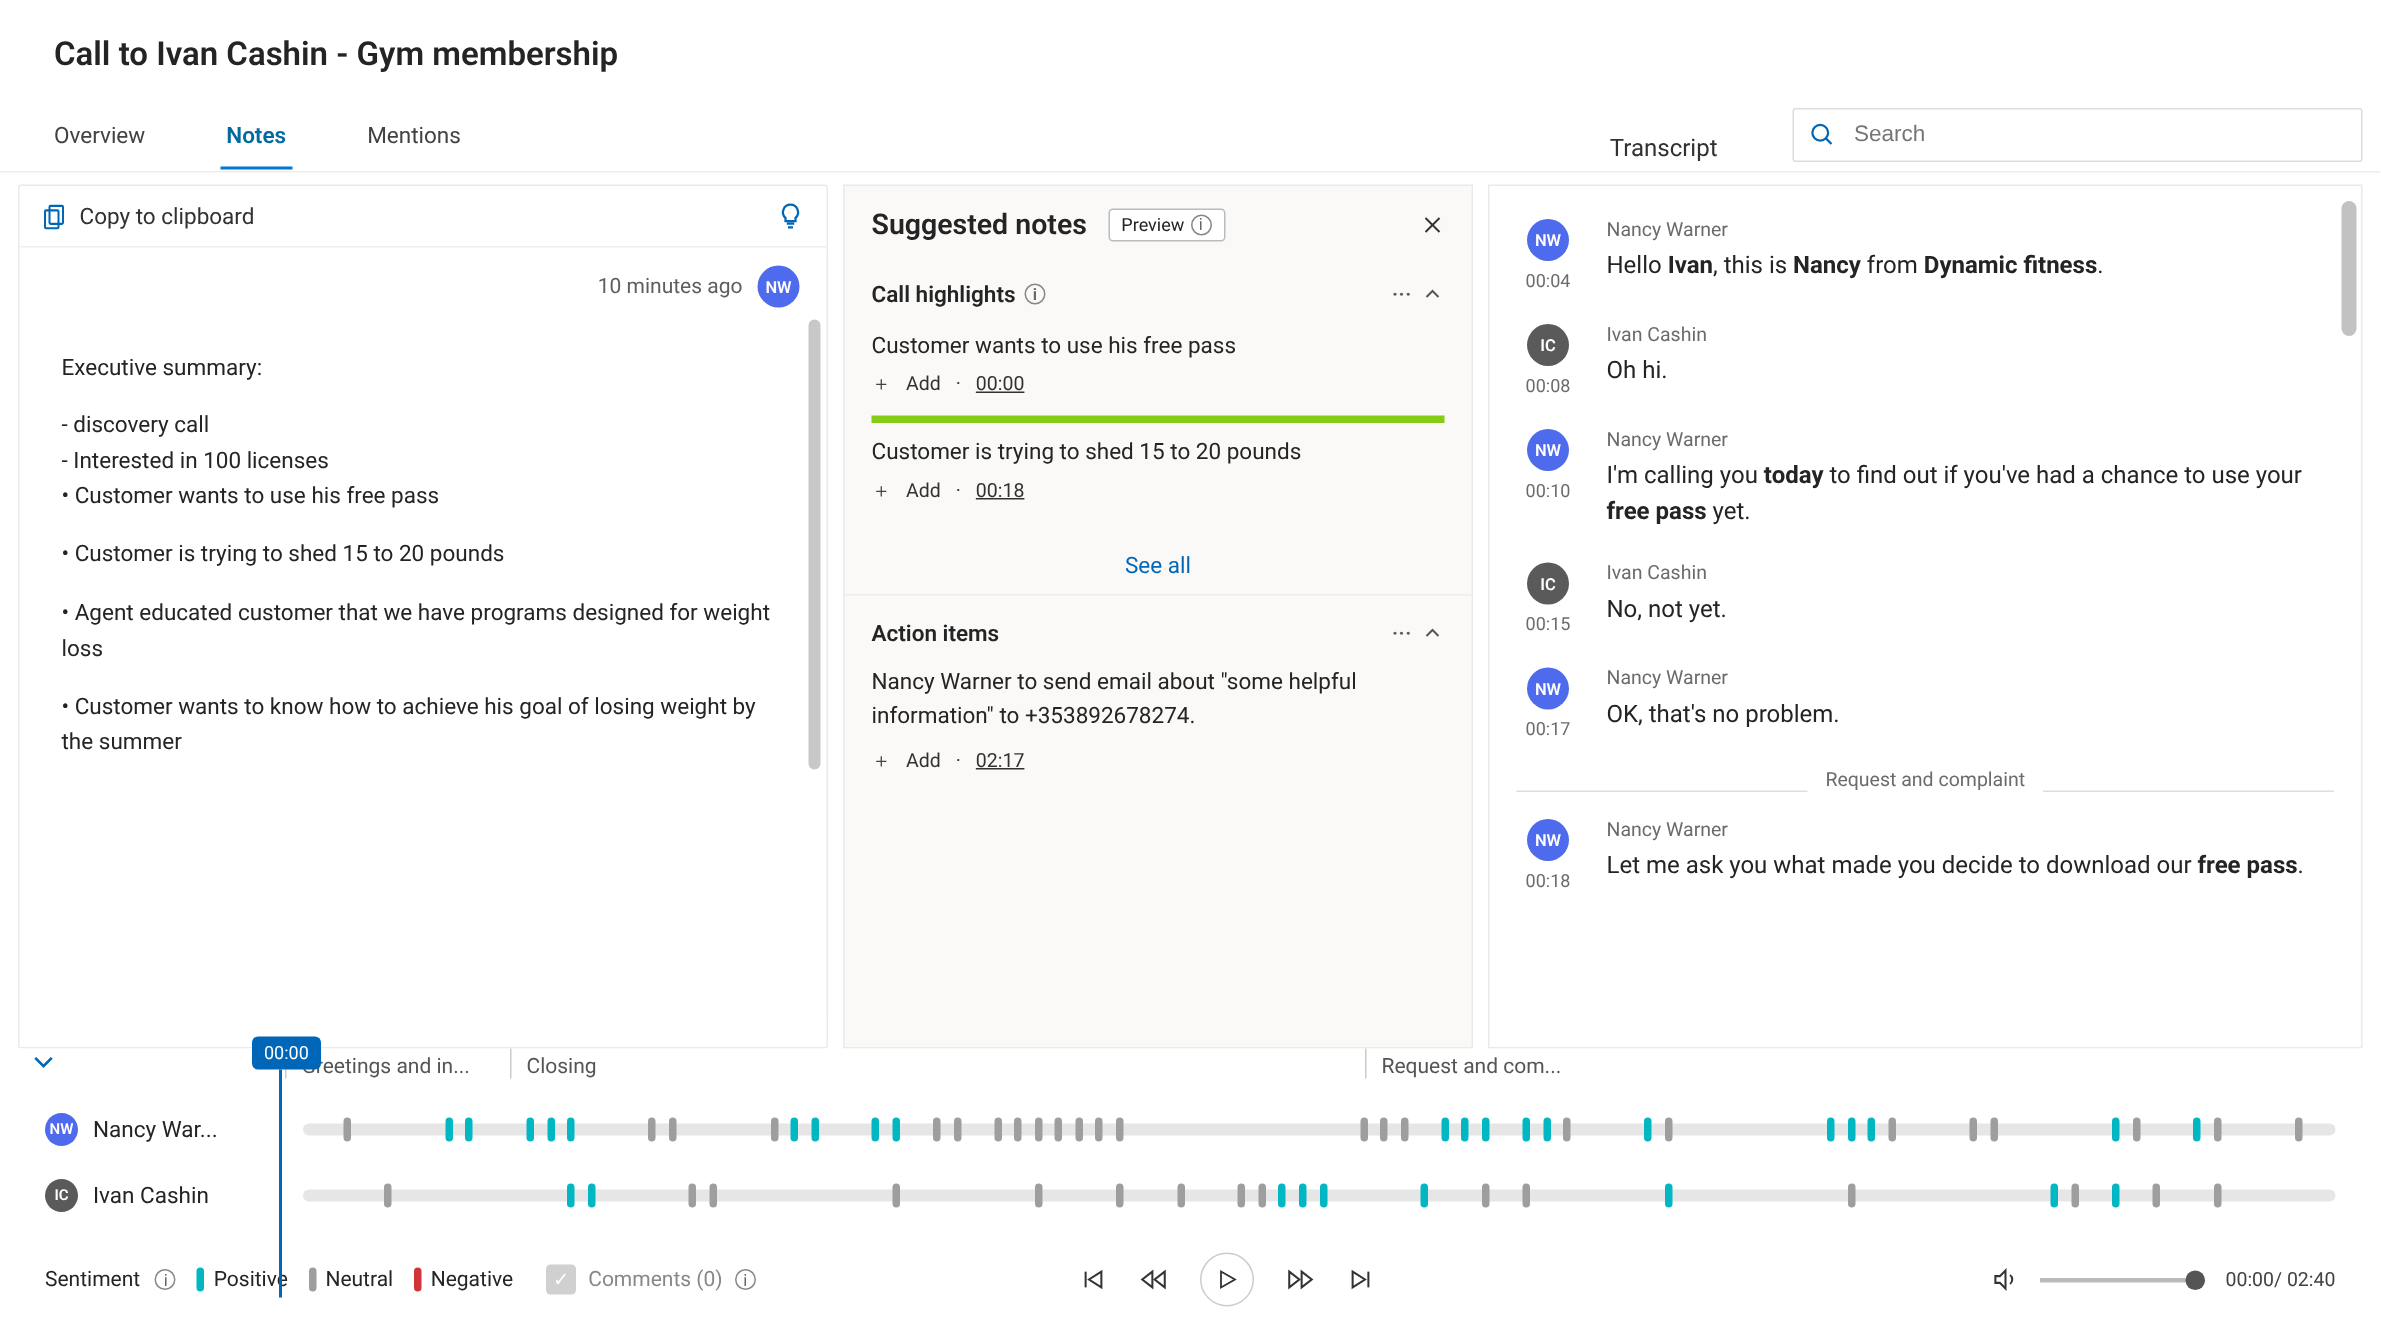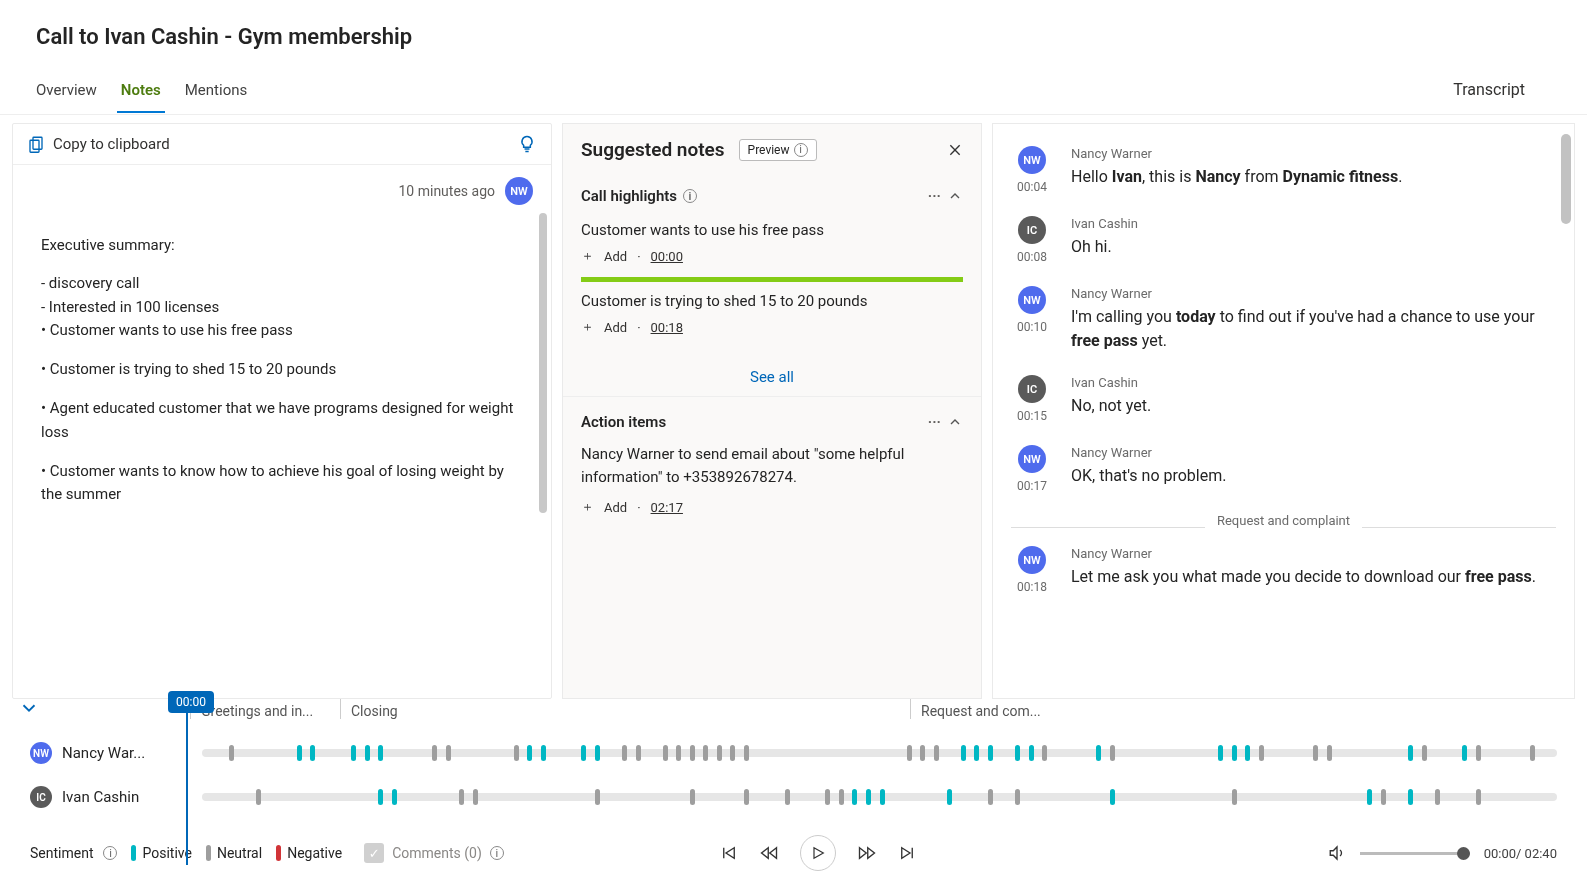--- a/index.html
+++ b/index.html
@@ -14,7 +14,7 @@
   .title-bar { padding: 12px 24px 4px; }
   .title-bar h1 { margin:12px; font-size:22px; font-weight:600; }
   .header-row { display:flex; align-items:center; border-bottom:1px solid #eee; height:50px; padding:0 12px; }
-  .tabs { display:flex; gap:16px; padding-left:20px; }
+  .tabs { display:flex; gap:46px; padding-left:20px; }
   .tab { padding:14px 4px 12px; cursor:pointer; font-size:15px; color:#424242; border-bottom:2px solid transparent; }
   .tab.active { color:#4d7c0f; border-bottom:2px solid #0078d4; font-weight:600; }
   .header-right { margin-left:auto; display:flex; align-items:flex-end; }

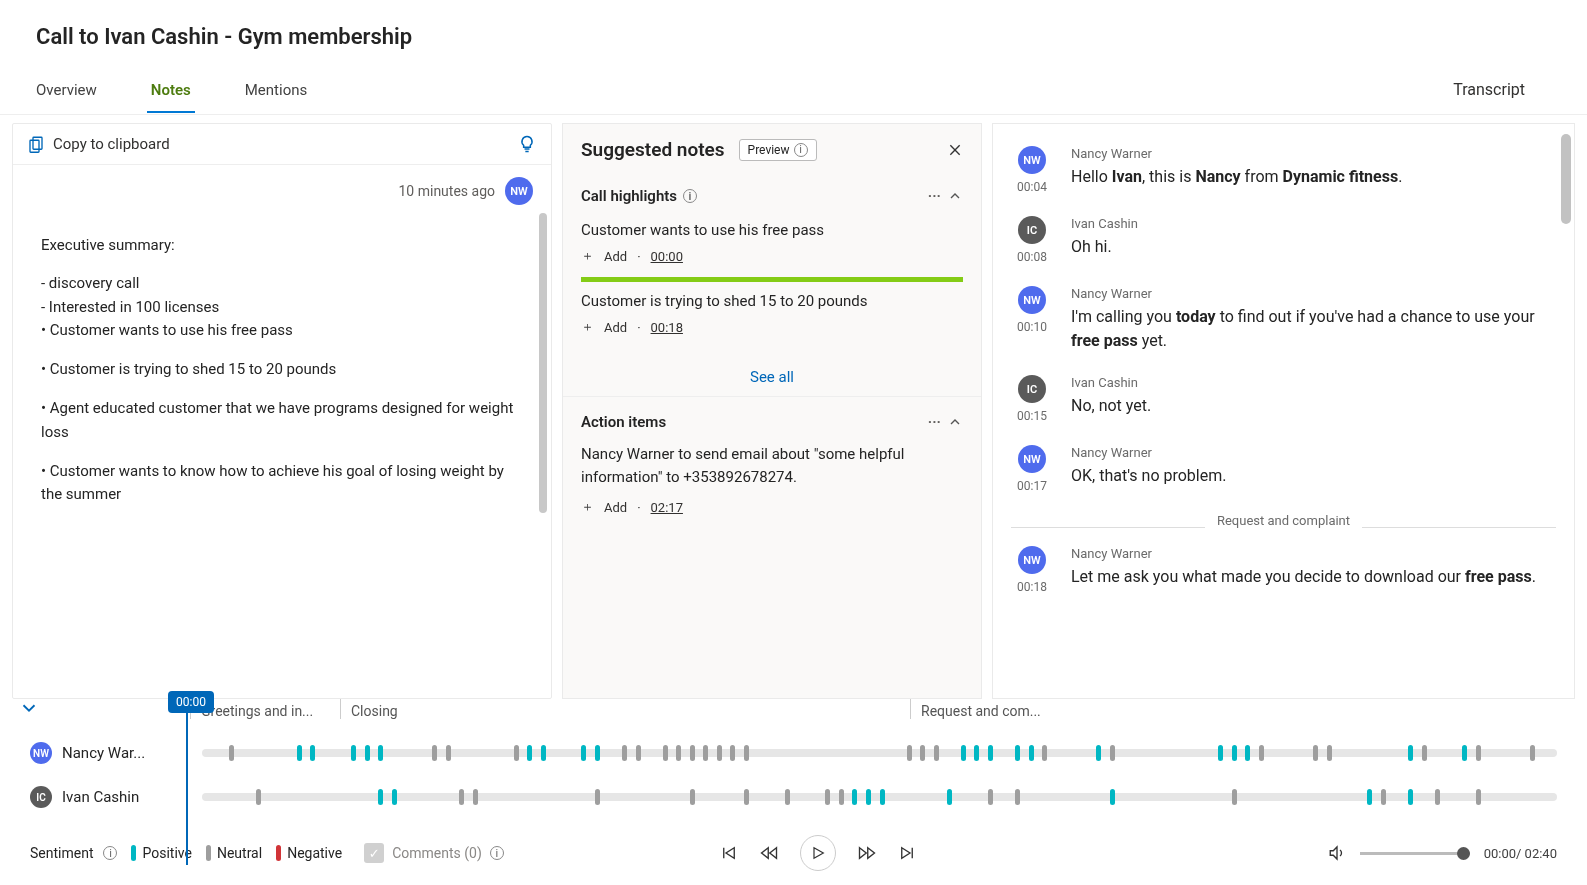--- a/index.html
+++ b/index.html
@@ -16,7 +16,7 @@
   .header-row { display:flex; align-items:center; border-bottom:1px solid #eee; height:50px; padding:0 12px; }
   .tabs { display:flex; gap:46px; padding-left:20px; }
   .tab { padding:14px 4px 12px; cursor:pointer; font-size:15px; color:#424242; border-bottom:2px solid transparent; }
-  .tab.active { color:#4d7c0f; border-bottom:2px solid #0078d4; font-weight:600; }
+  .tab.active { color:#0369a1; border-bottom:2px solid #0078d4; font-weight:600; }
   .header-right { margin-left:auto; display:flex; align-items:flex-end; }
   .transcript-label { font-size:16px; color:#323130; margin-right:50px;}
   .search-wrap { display:flex; align-items:center; border:1px solid #ddd; border-radius:2px; padding:6px 10px; width:380px; height:36px; gap:10px;}

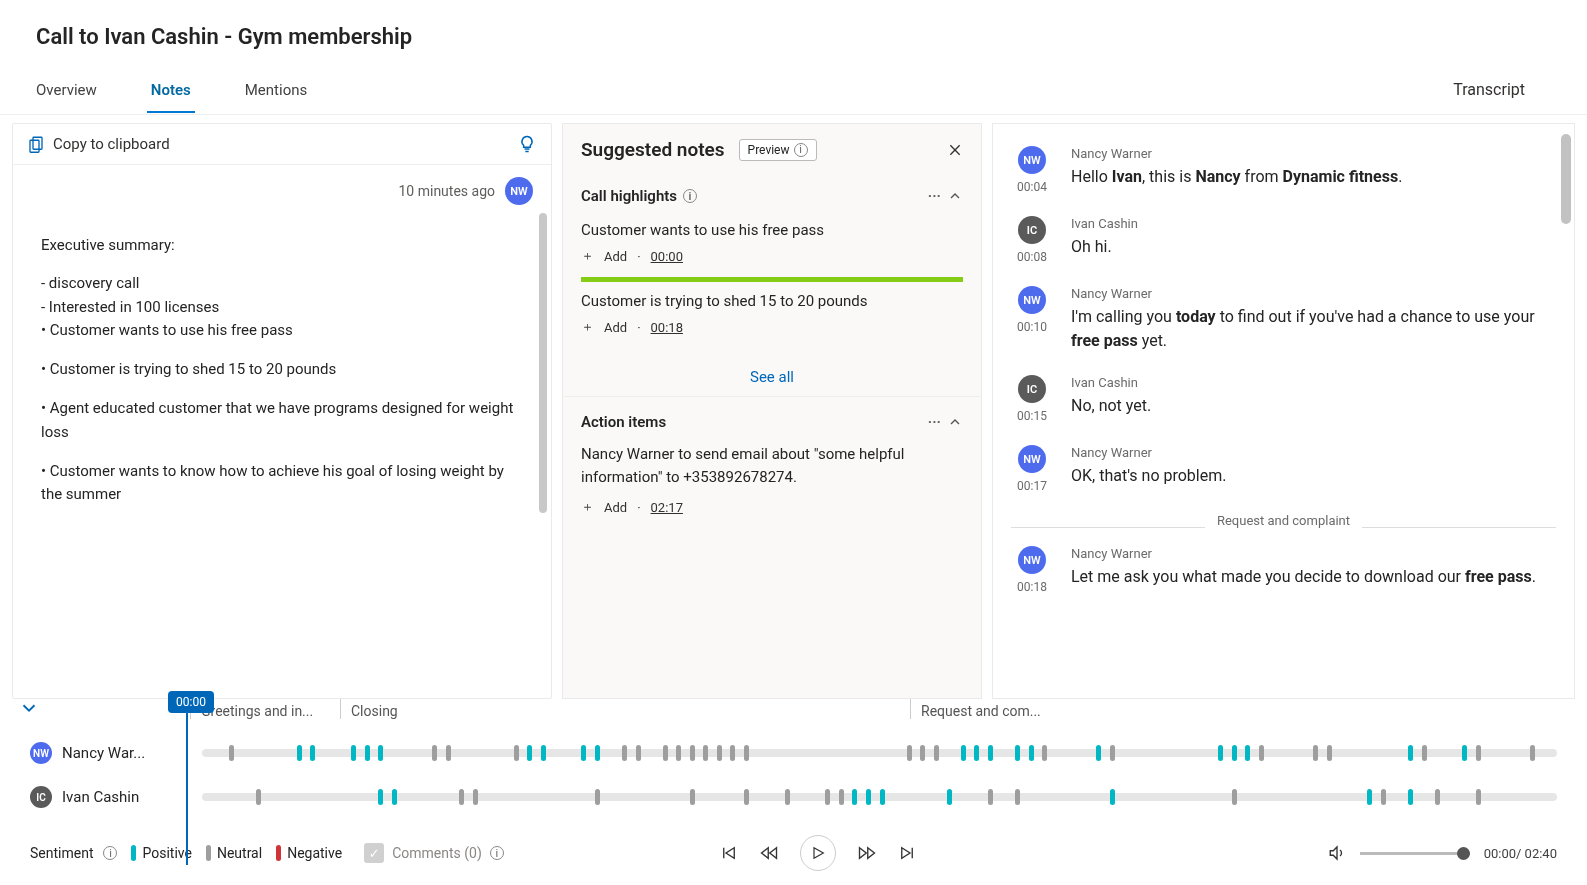--- a/index.html
+++ b/index.html
@@ -115,6 +115,13 @@
     </div>
     <div class="header-right">
       <div class="transcript-label">Transcript</div>
+      <div class="search-wrap">
+        <svg width="18" height="18" viewBox="0 0 24 24" fill="none" stroke="#0067b8" stroke-width="2">
+            <circle cx="10" cy="10" r="7"></circle>
+            <line x1="20" y1="20" x2="15" y2="15"></line>
+          </svg>
+        <input placeholder="Search" style="">
+      </div>
     </div>
   </div>
 

